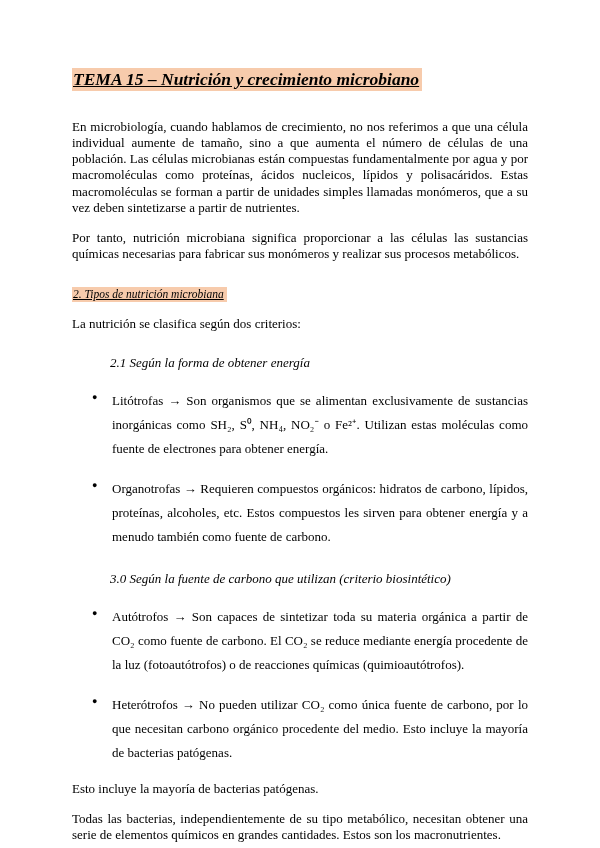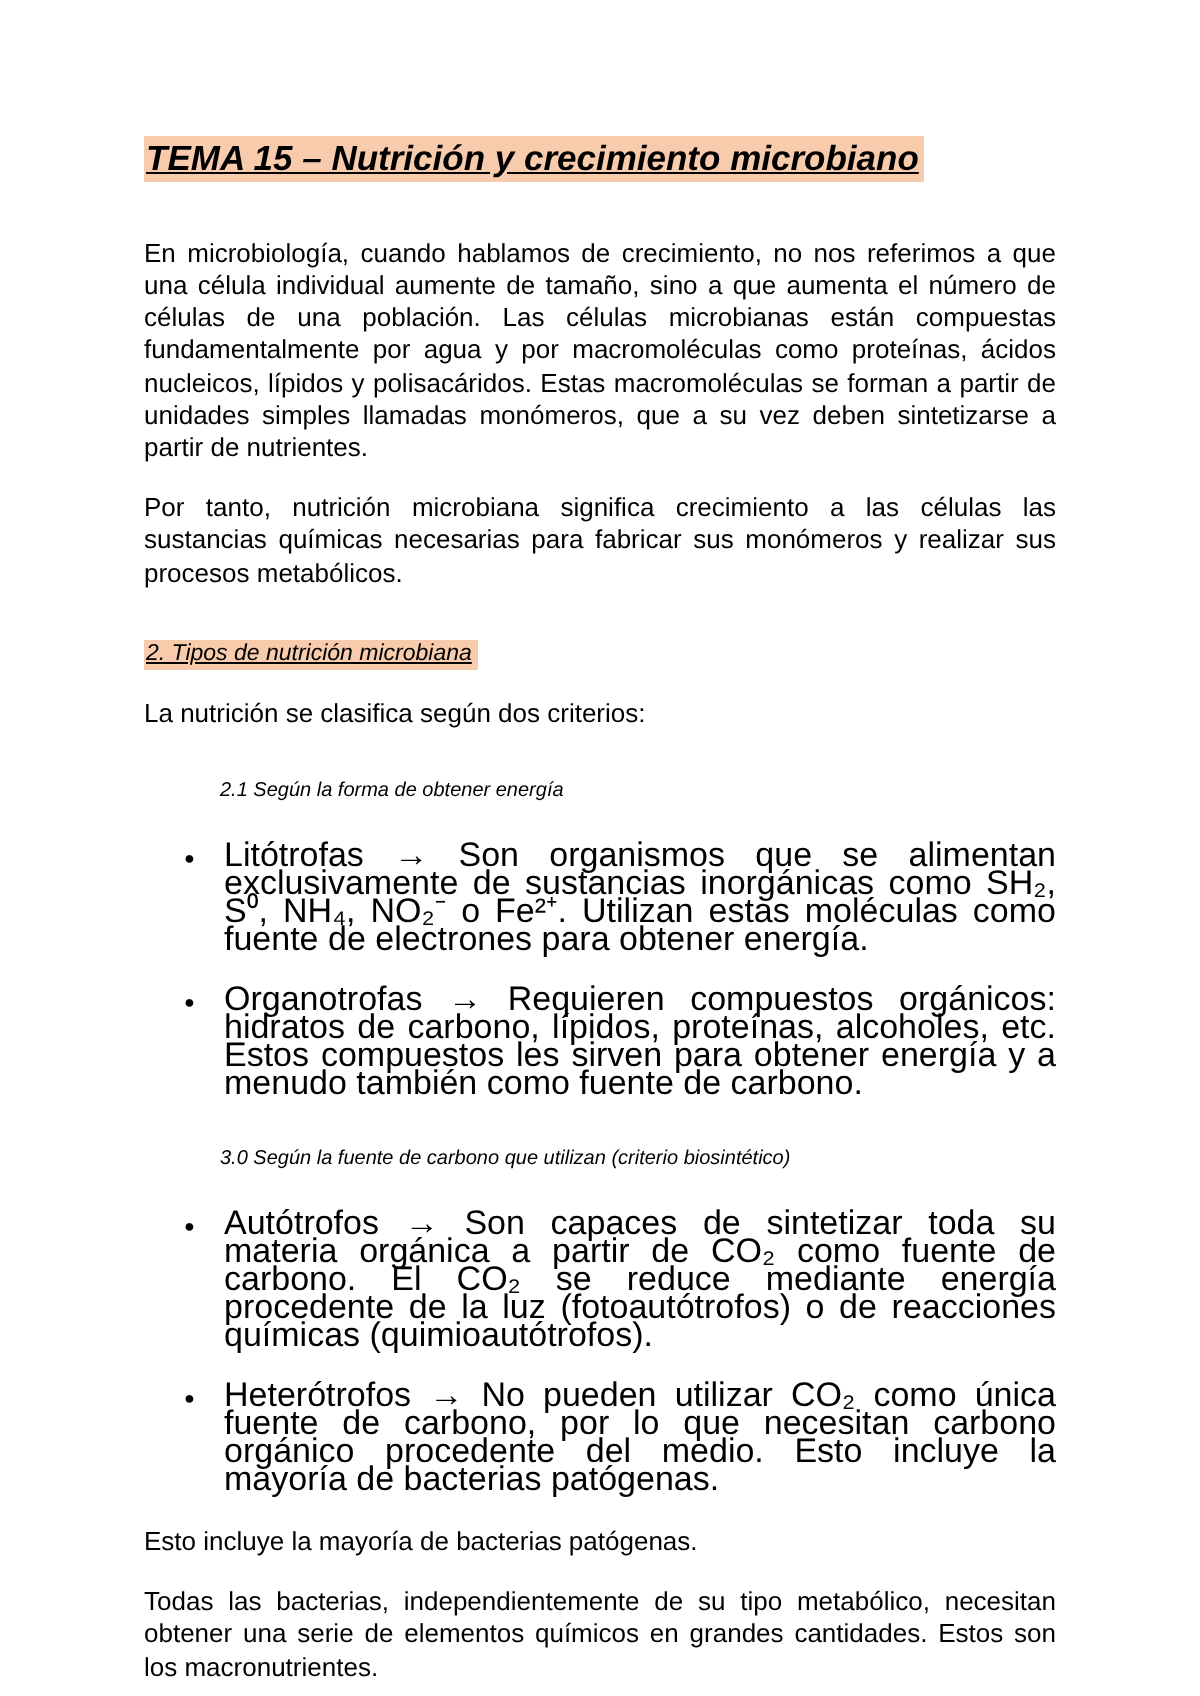--- a/index.html
+++ b/index.html
@@ -20,6 +20,7 @@
     width: 600px;
     height: 820px;
     padding: 68px 72px 0 72px;
+    font-family: Liberation Serif, serif;
   }
   .title-row { margin: 0 0 28px 0; }
   .doc-title {

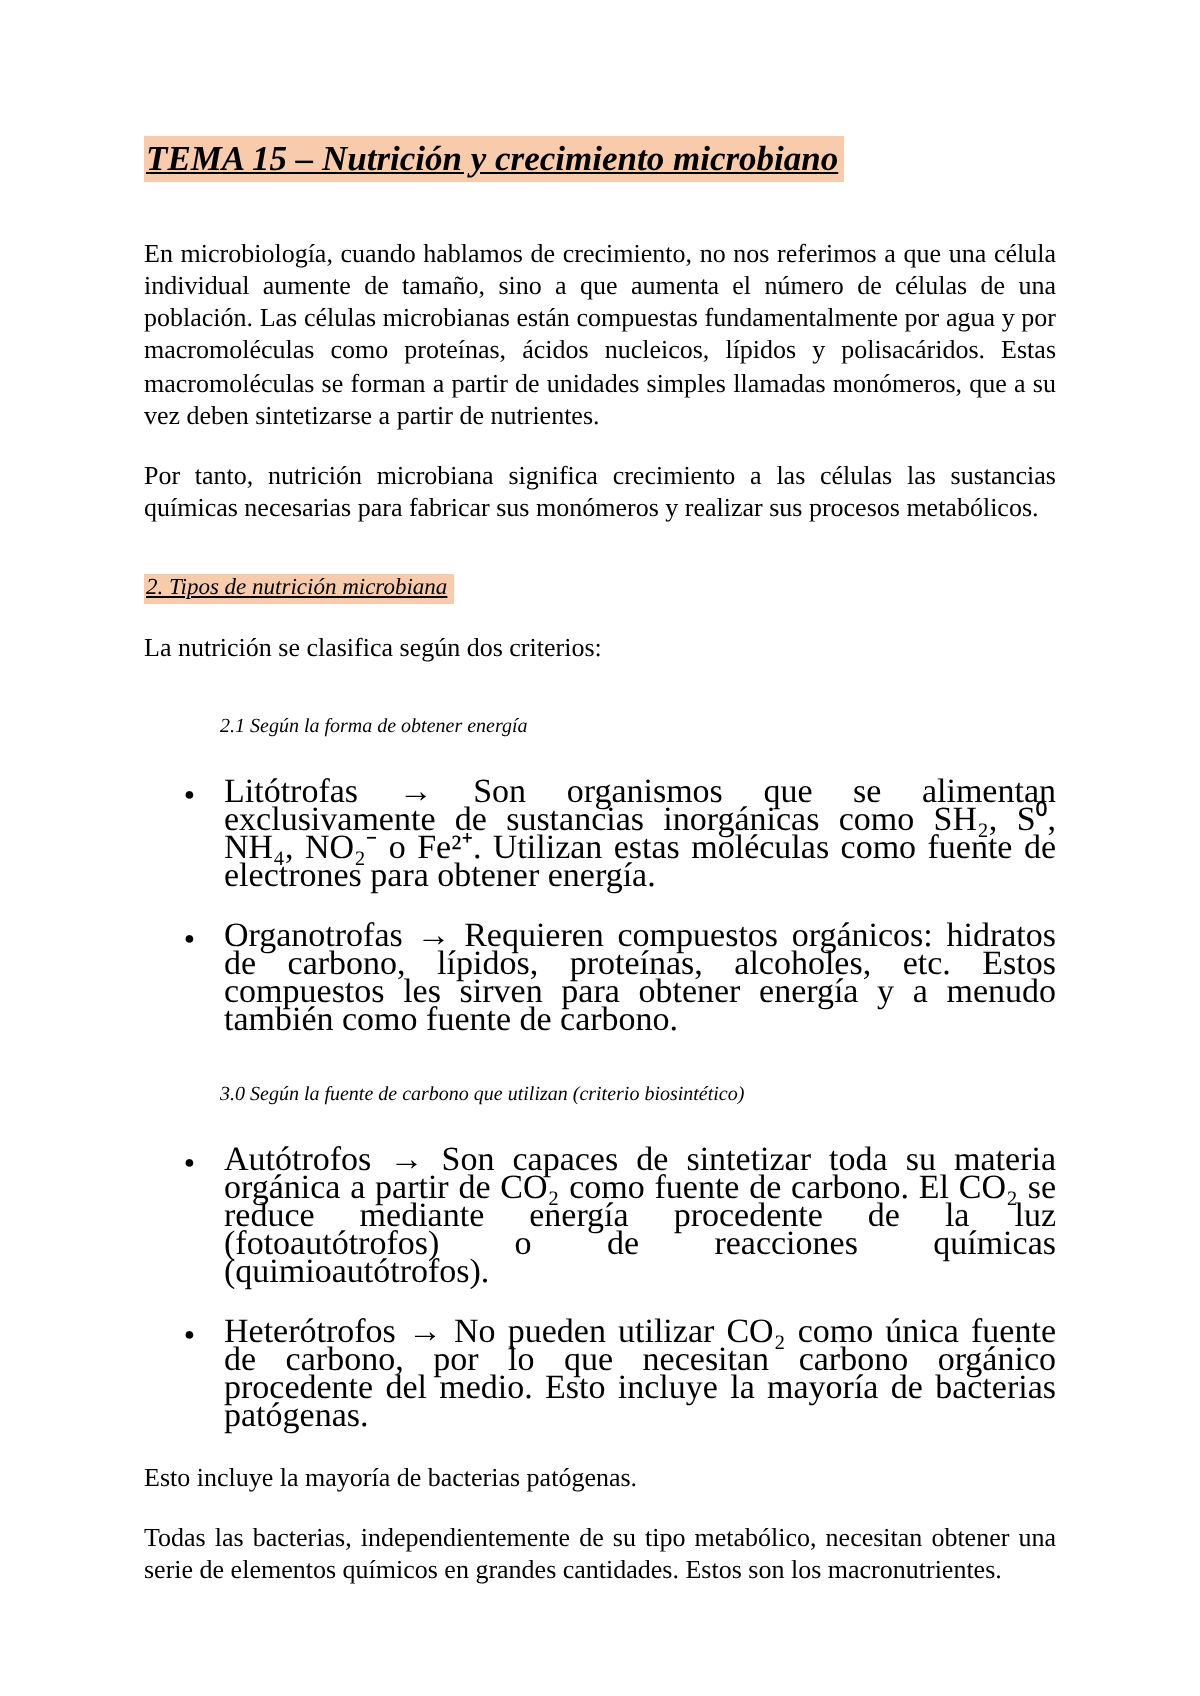--- a/index.html
+++ b/index.html
@@ -86,7 +86,7 @@
   </div>
 
   <p class="body-text">En microbiología, cuando hablamos de crecimiento, no nos referimos a que una célula individual aumente de tamaño, sino a que aumenta el número de células de una población. Las células microbianas están compuestas fundamentalmente por agua y por macromoléculas como proteínas, ácidos nucleicos, lípidos y polisacáridos. Estas macromoléculas se forman a partir de unidades simples llamadas monómeros, que a su vez deben sintetizarse a partir de nutrientes.</p>
-  <p class="body-text">Por tanto, nutrición microbiana significa crecimiento a las células las sustancias químicas necesarias para fabricar sus monómeros y realizar sus procesos metabólicos.</p>
+  <p class="body-text">Por tanto, nutrición microbiana significa proporcionar a las células las sustancias químicas necesarias para fabricar sus monómeros y realizar sus procesos metabólicos.</p>
 
   <div class="heading-row">
     <span class="section-heading">2. Tipos de nutrición microbiana</span>

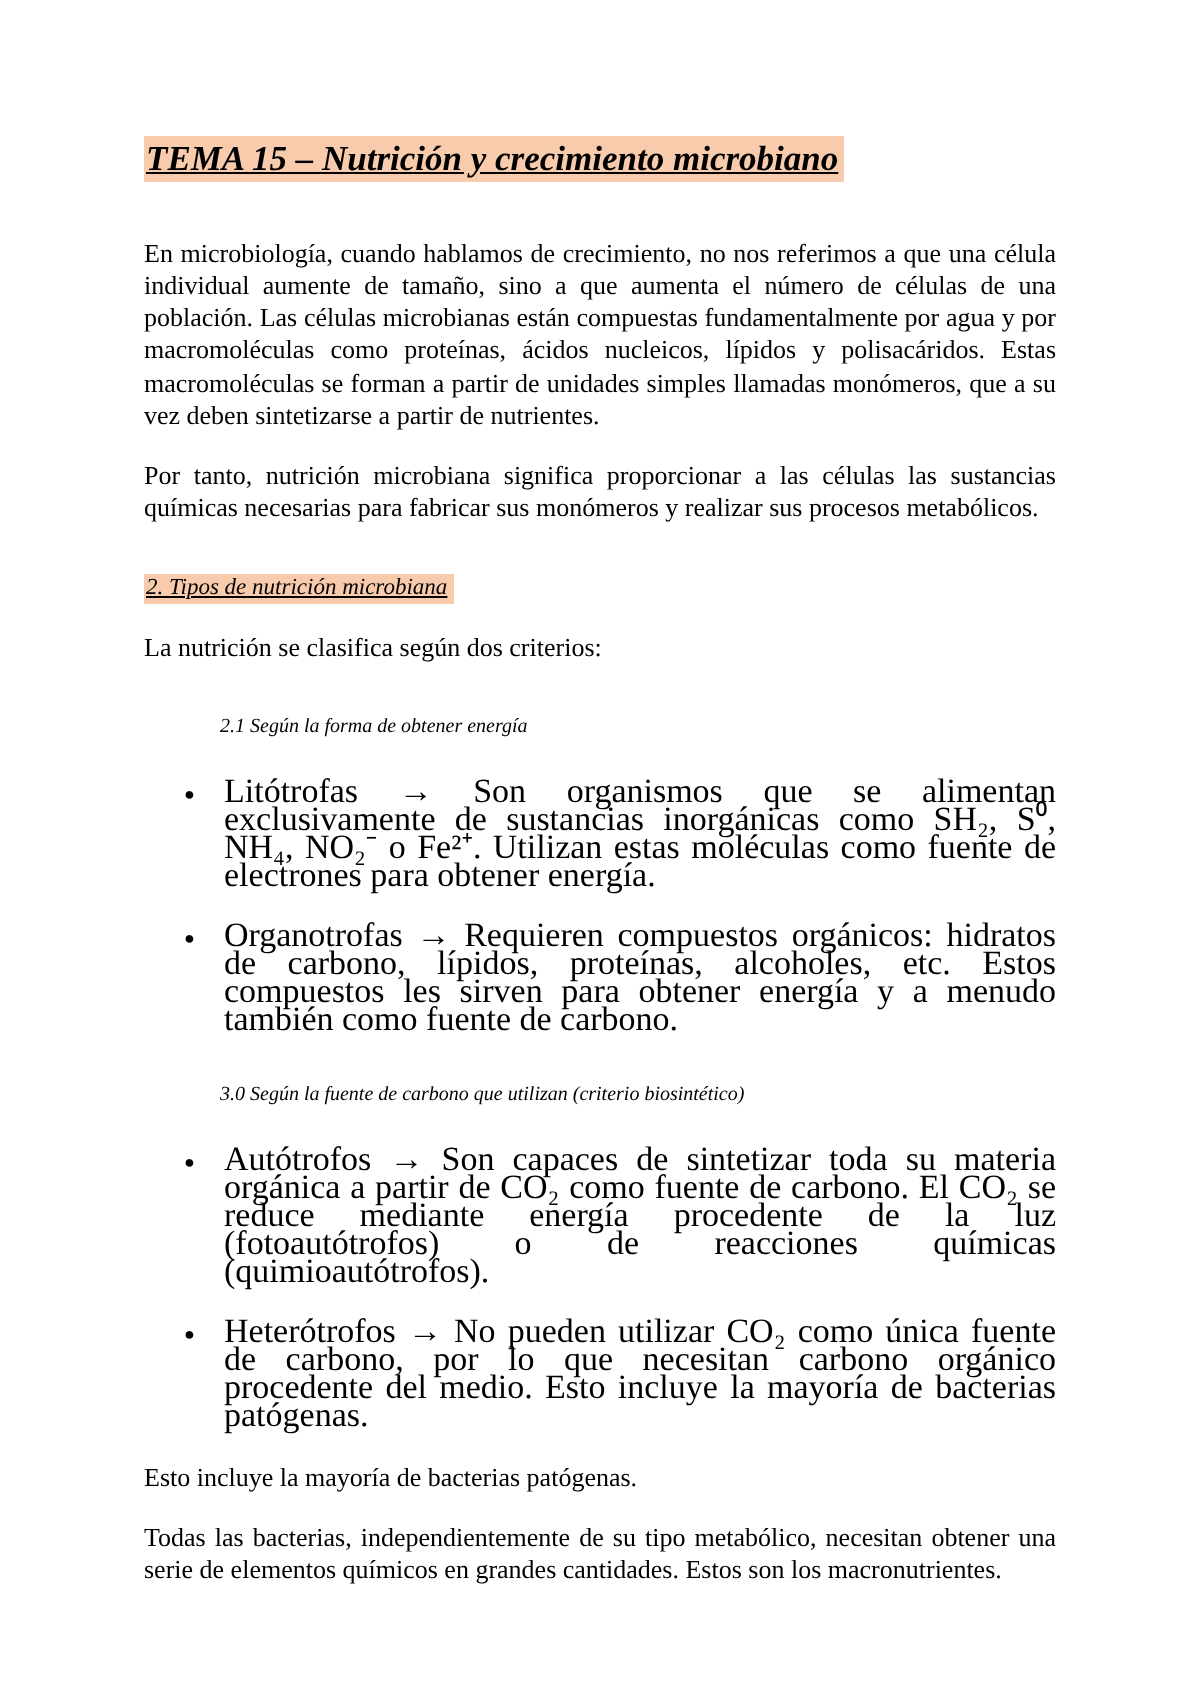--- a/index.html
+++ b/index.html
@@ -52,7 +52,7 @@
     margin: 20px 0 18px 38px;
   }
   .subheading {
-    font-size: 10px;
+    font-size: 13px;
     font-style: italic;
   }
   .bullet-list { margin: 16px 0 16px 18px; }

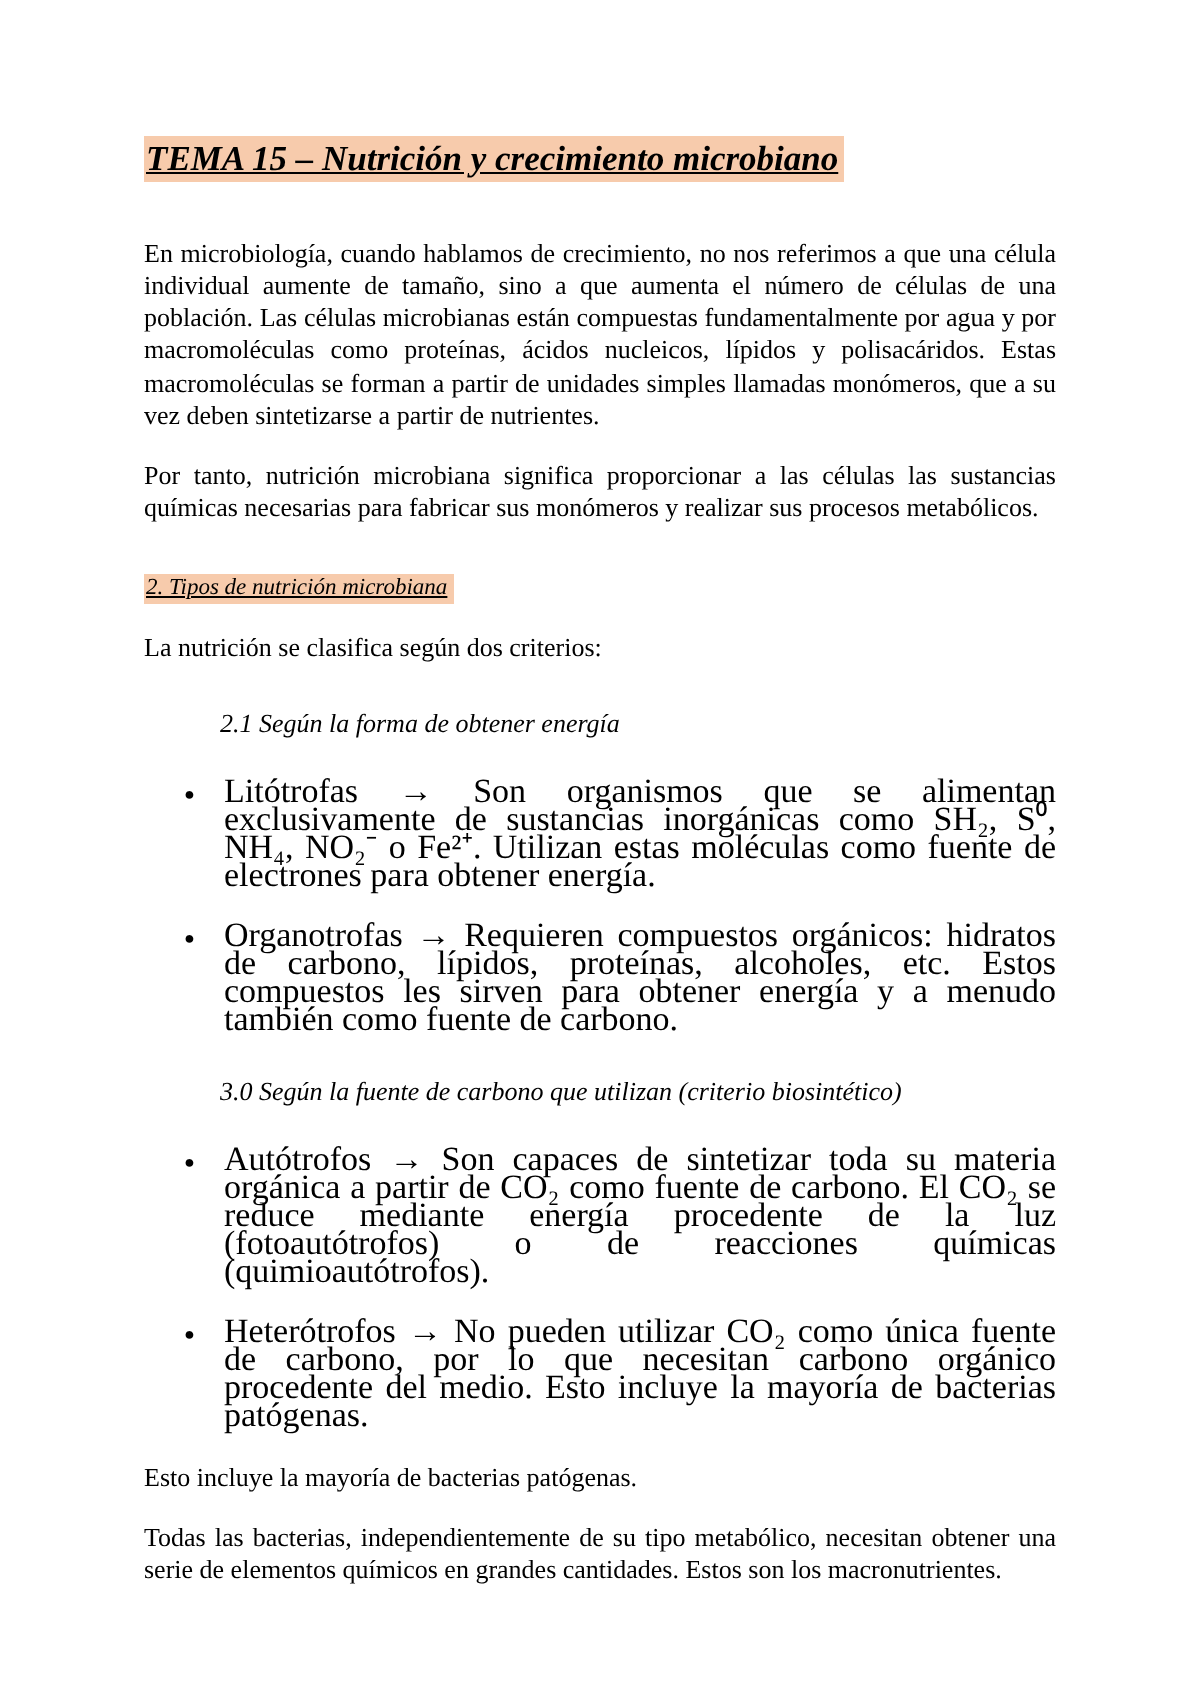--- a/index.html
+++ b/index.html
@@ -71,8 +71,8 @@
   }
   .bullet-text {
     flex: 1 1 auto;
-    font-size: 17px;
-    line-height: 14px;
+    font-size: 13px;
+    line-height: 24px;
     text-align: justify;
   }
 </style>

